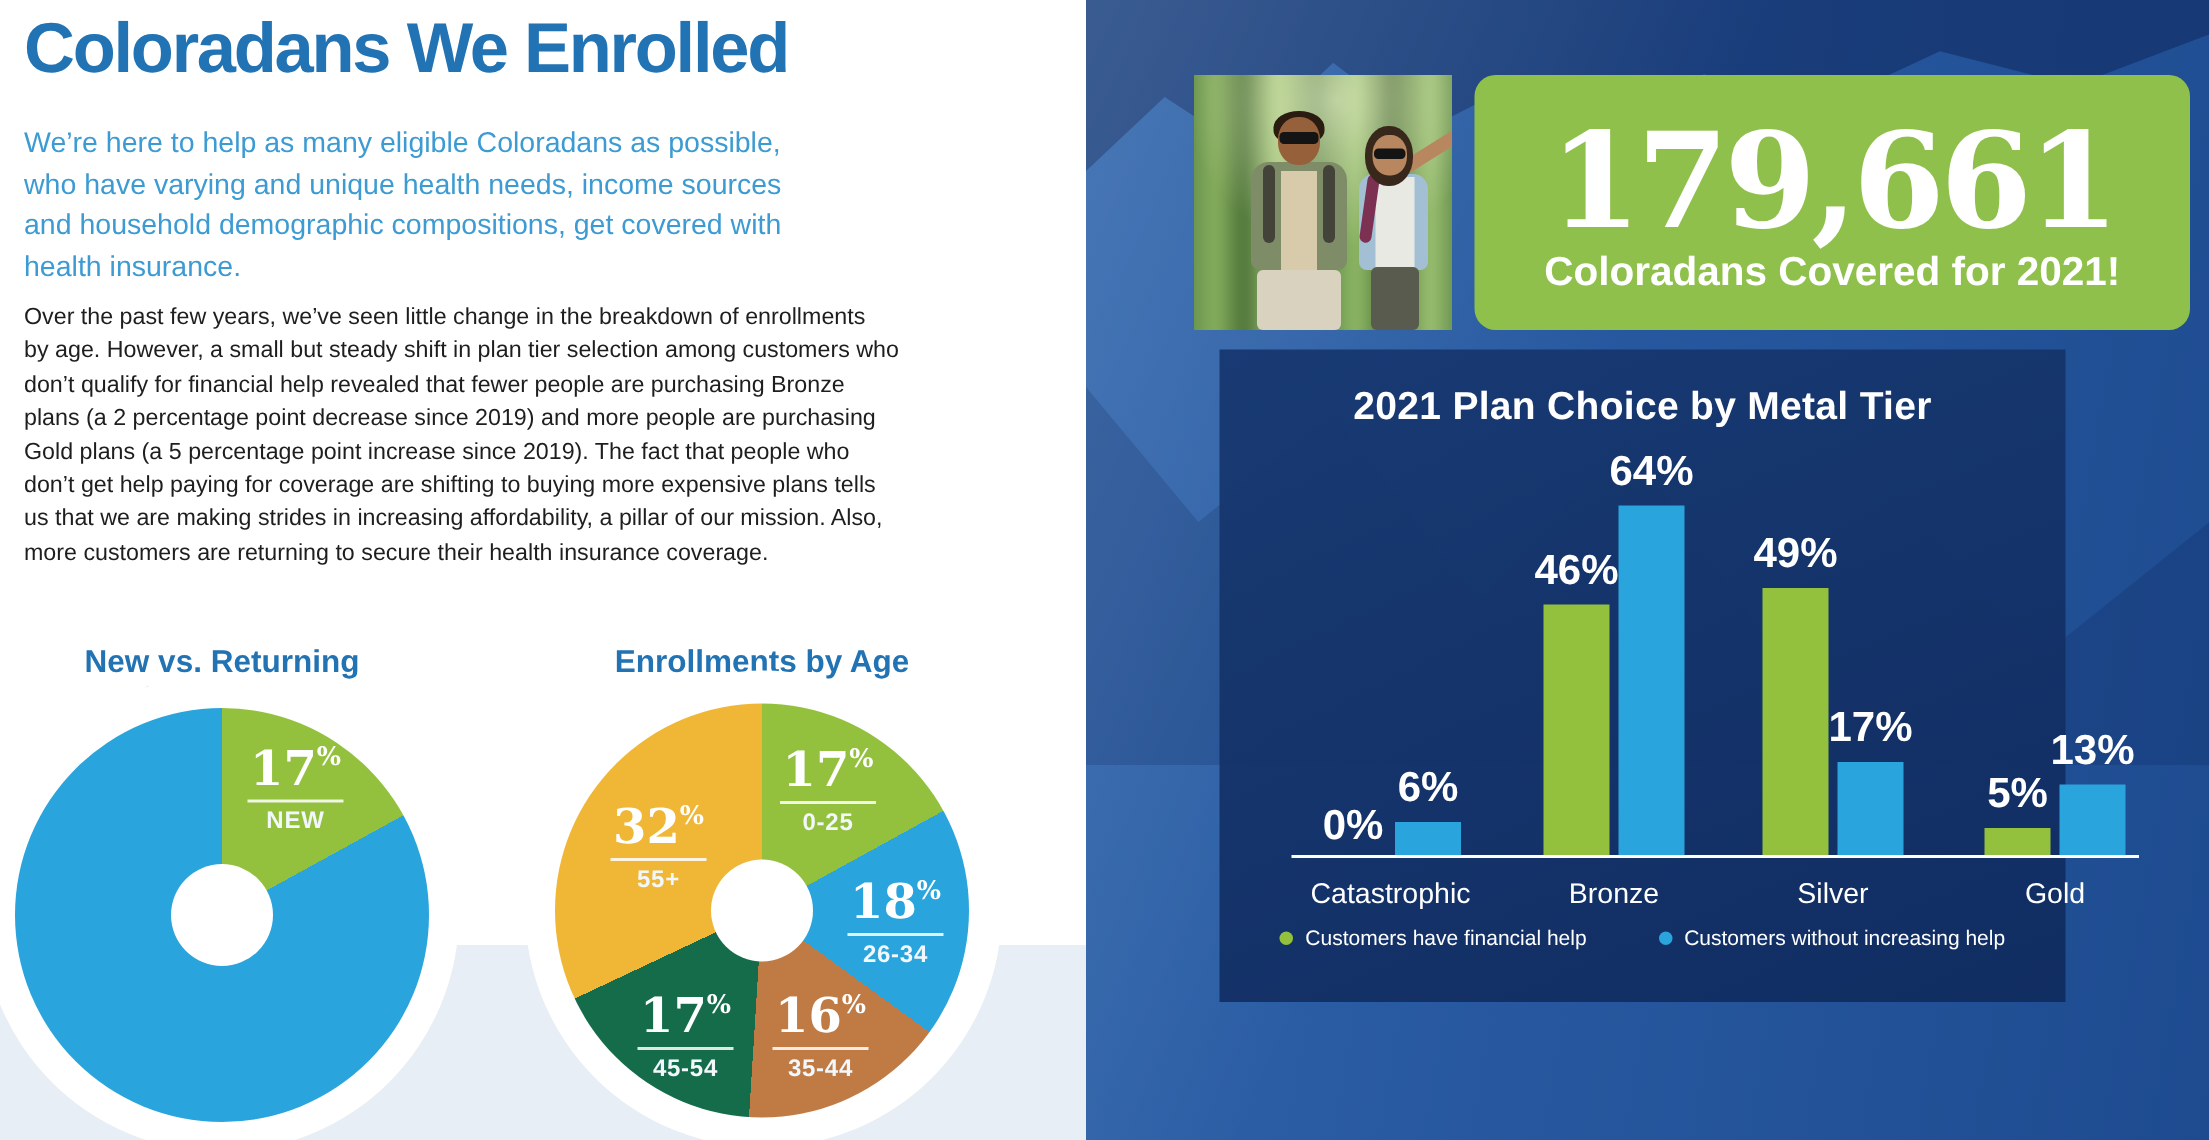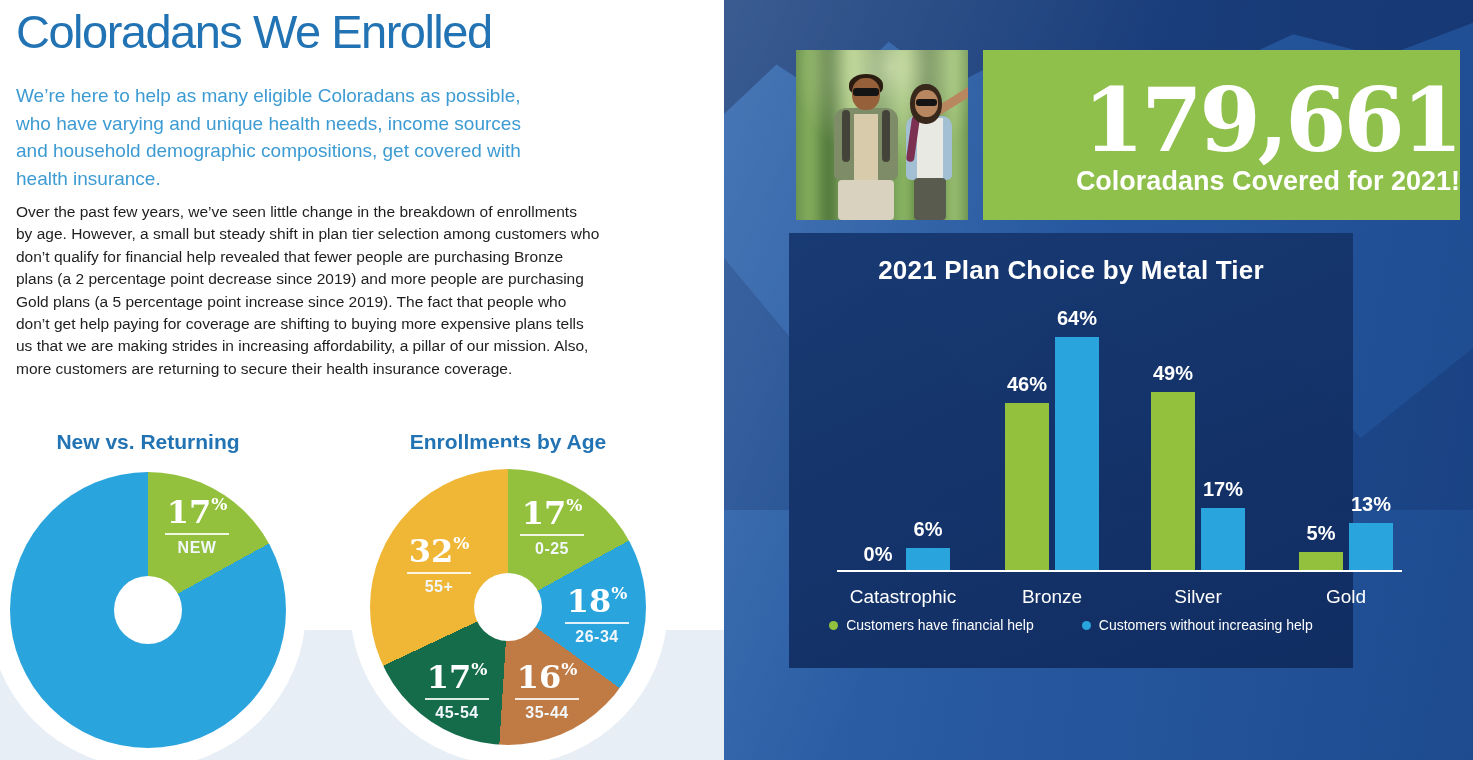--- a/index.html
+++ b/index.html
@@ -11,7 +11,7 @@
 
   
   .left-section { position:absolute; left:0; top:0; width:724px; height:760px; background:#ffffff; overflow:hidden; }
-  .main-title { position:absolute; left:16px; top:4px; font-size:47px; font-weight:normal; color:#2273b4; letter-spacing:-1.5px; }
+  .main-title { position:absolute; left:16px; top:4px; font-size:47px; font-weight:bold; color:#2273b4; letter-spacing:-1.5px; }
   .subtitle { position:absolute; left:16px; top:82px; width:648px; font-size:19px; font-weight:normal; color:#3d9bd3; line-height:27.5px; white-space:pre-line; }
   .body-text { position:absolute; left:16px; top:201px; width:672px; font-size:15.5px; color:#1e1e1e; line-height:22.4px; white-space:pre-line; }
 

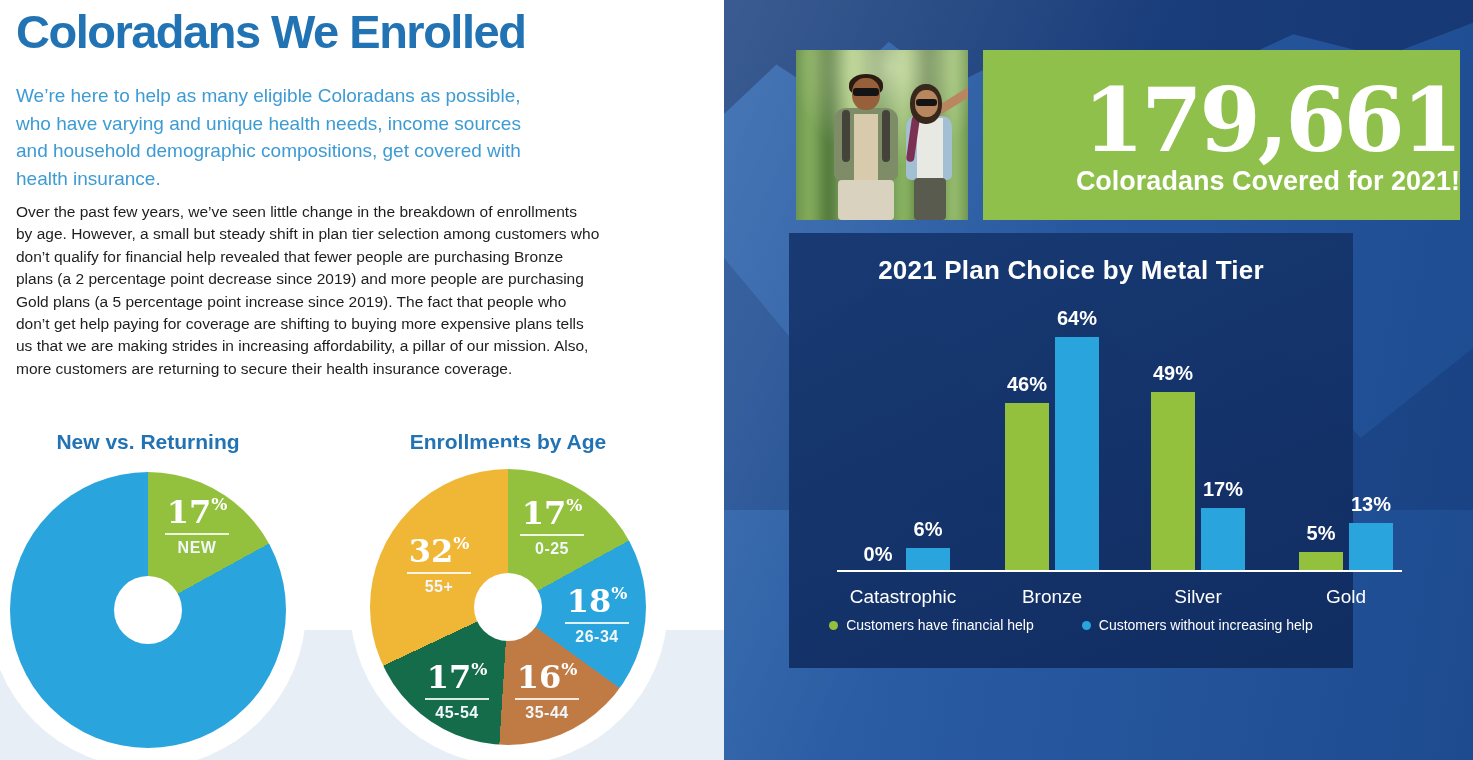--- a/index.html
+++ b/index.html
@@ -63,7 +63,7 @@
 
   
   .stat-box { position:absolute; left:259px; top:50px; width:477px; height:170px; background:#8fc04b;
-    display:flex; flex-direction:column; align-items:flex-end; justify-content:center; }
+    display:flex; flex-direction:column; align-items:center; justify-content:center;border-radius:14px; }
   .stat-number { font-family:"DejaVu Serif", serif; font-weight:bold; font-size:88px; line-height:92px; color:#ffffff; letter-spacing:-3px; }
   .stat-caption { font-size:27px; font-weight:bold; color:#ffffff; margin-top:0px; }
 

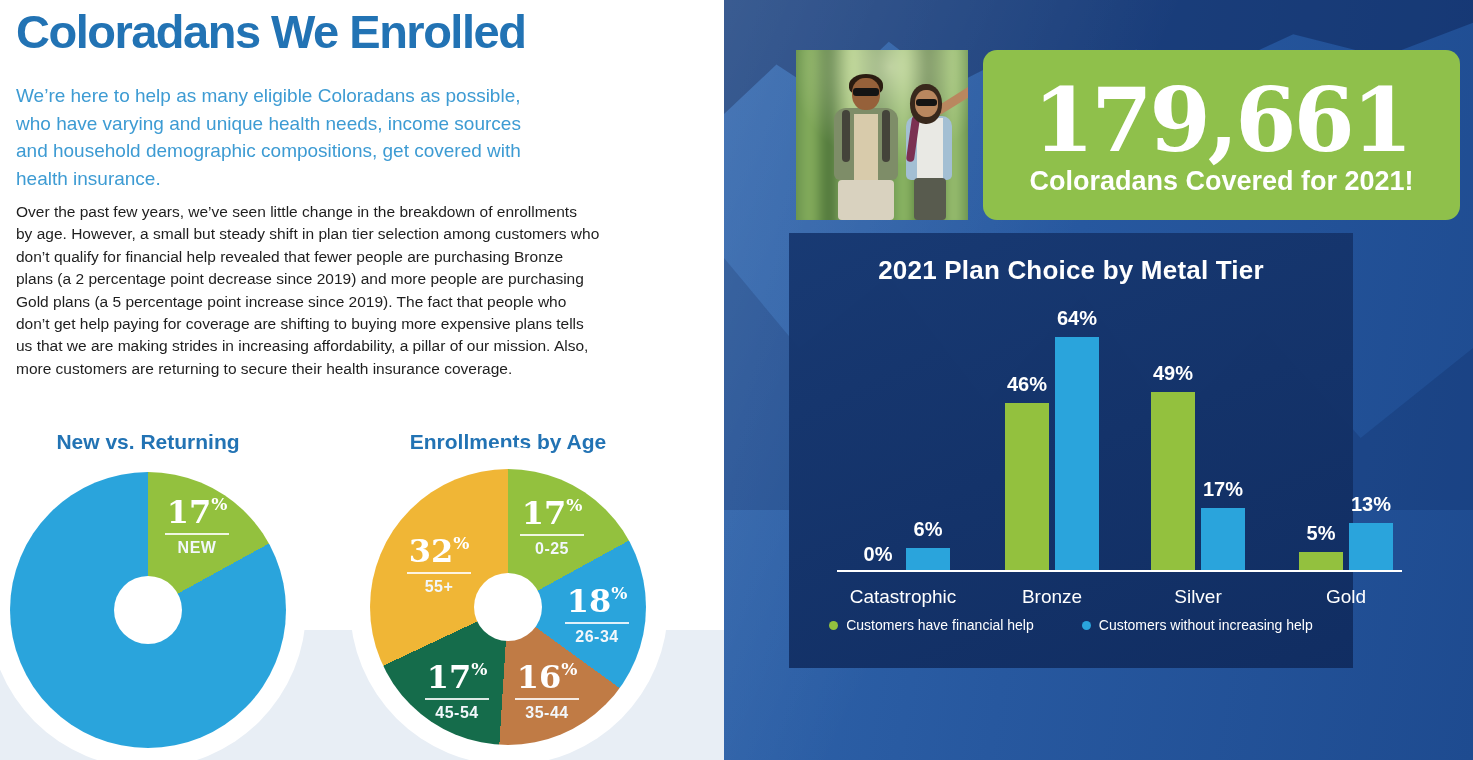--- a/index.html
+++ b/index.html
@@ -68,7 +68,7 @@
   .stat-caption { font-size:27px; font-weight:bold; color:#ffffff; margin-top:0px; }
 
   
-  .panel { position:absolute; left:65px; top:233px; width:564px; height:435px;
+  .panel { position:absolute; left:89px; top:233px; width:564px; height:435px;
     background:linear-gradient(160deg,rgba(23,56,113,.96),rgba(16,44,96,.96)); }
   .panel-title { position:absolute; left:0; top:22px; width:100%; text-align:center; font-size:26px; font-weight:bold; color:#ffffff; letter-spacing:.2px; }
   .plot { position:absolute; left:48px; top:86px; width:565px; height:253px; border-bottom:2px solid #ffffff; }

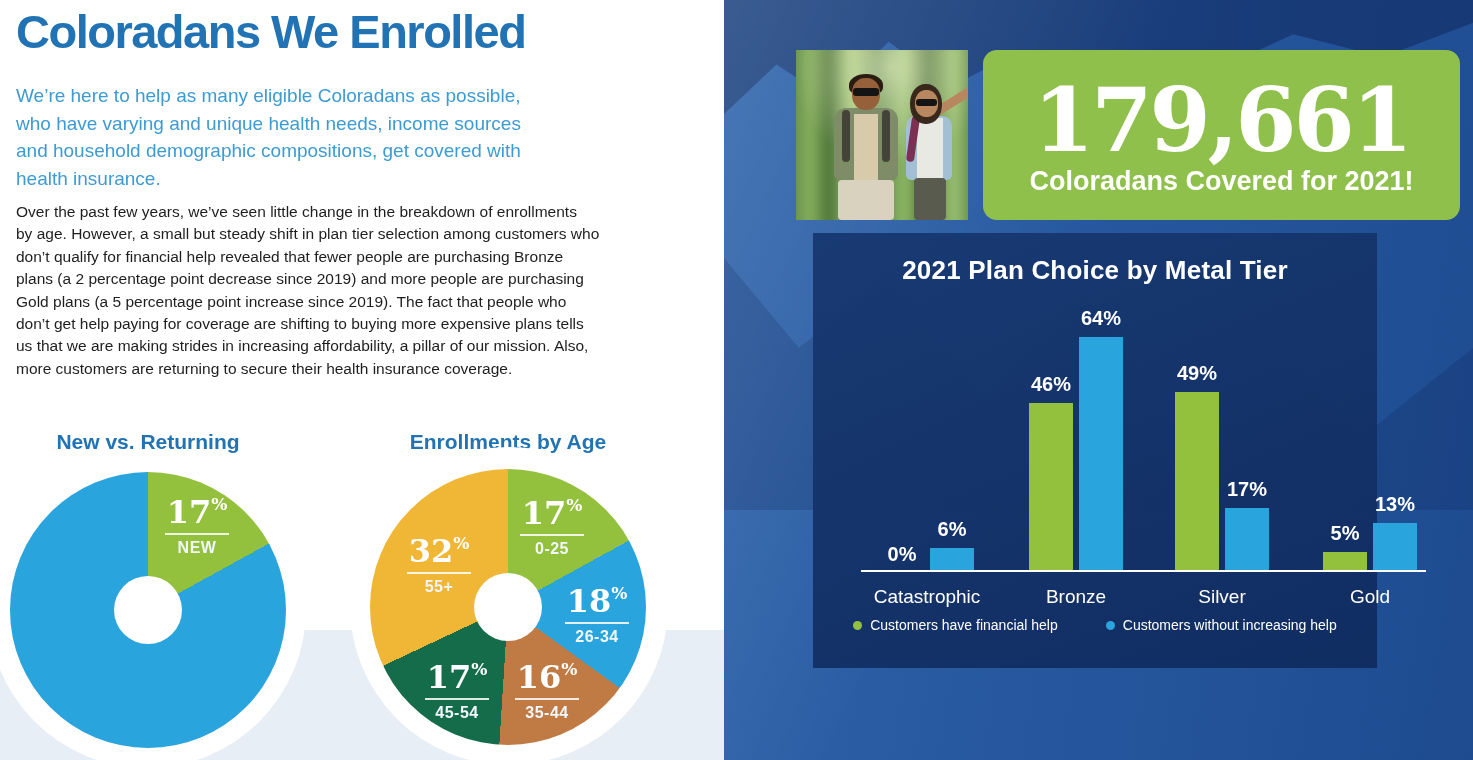--- a/index.html
+++ b/index.html
@@ -73,7 +73,7 @@
   .panel-title { position:absolute; left:0; top:22px; width:100%; text-align:center; font-size:26px; font-weight:bold; color:#ffffff; letter-spacing:.2px; }
   .plot { position:absolute; left:48px; top:86px; width:565px; height:253px; border-bottom:2px solid #ffffff; }
   .bar { position:absolute; bottom:0; }
-  .bar-val { position:absolute; text-align:center; font-size:20px; font-weight:bold; color:#ffffff; }
+  .bar-val { position:absolute; text-align:center; font-size:28px; font-weight:bold; color:#ffffff; }
   .axis-label { position:absolute; top:353px; width:120px; text-align:center; font-size:19px; font-weight:400; color:#ffffff; }
   .legend { position:absolute; left:0; top:384px; width:100%; display:flex; justify-content:center; gap:48px; }
   .legend-item { display:flex; align-items:center; gap:8px; font-size:14px; color:#ffffff; }

